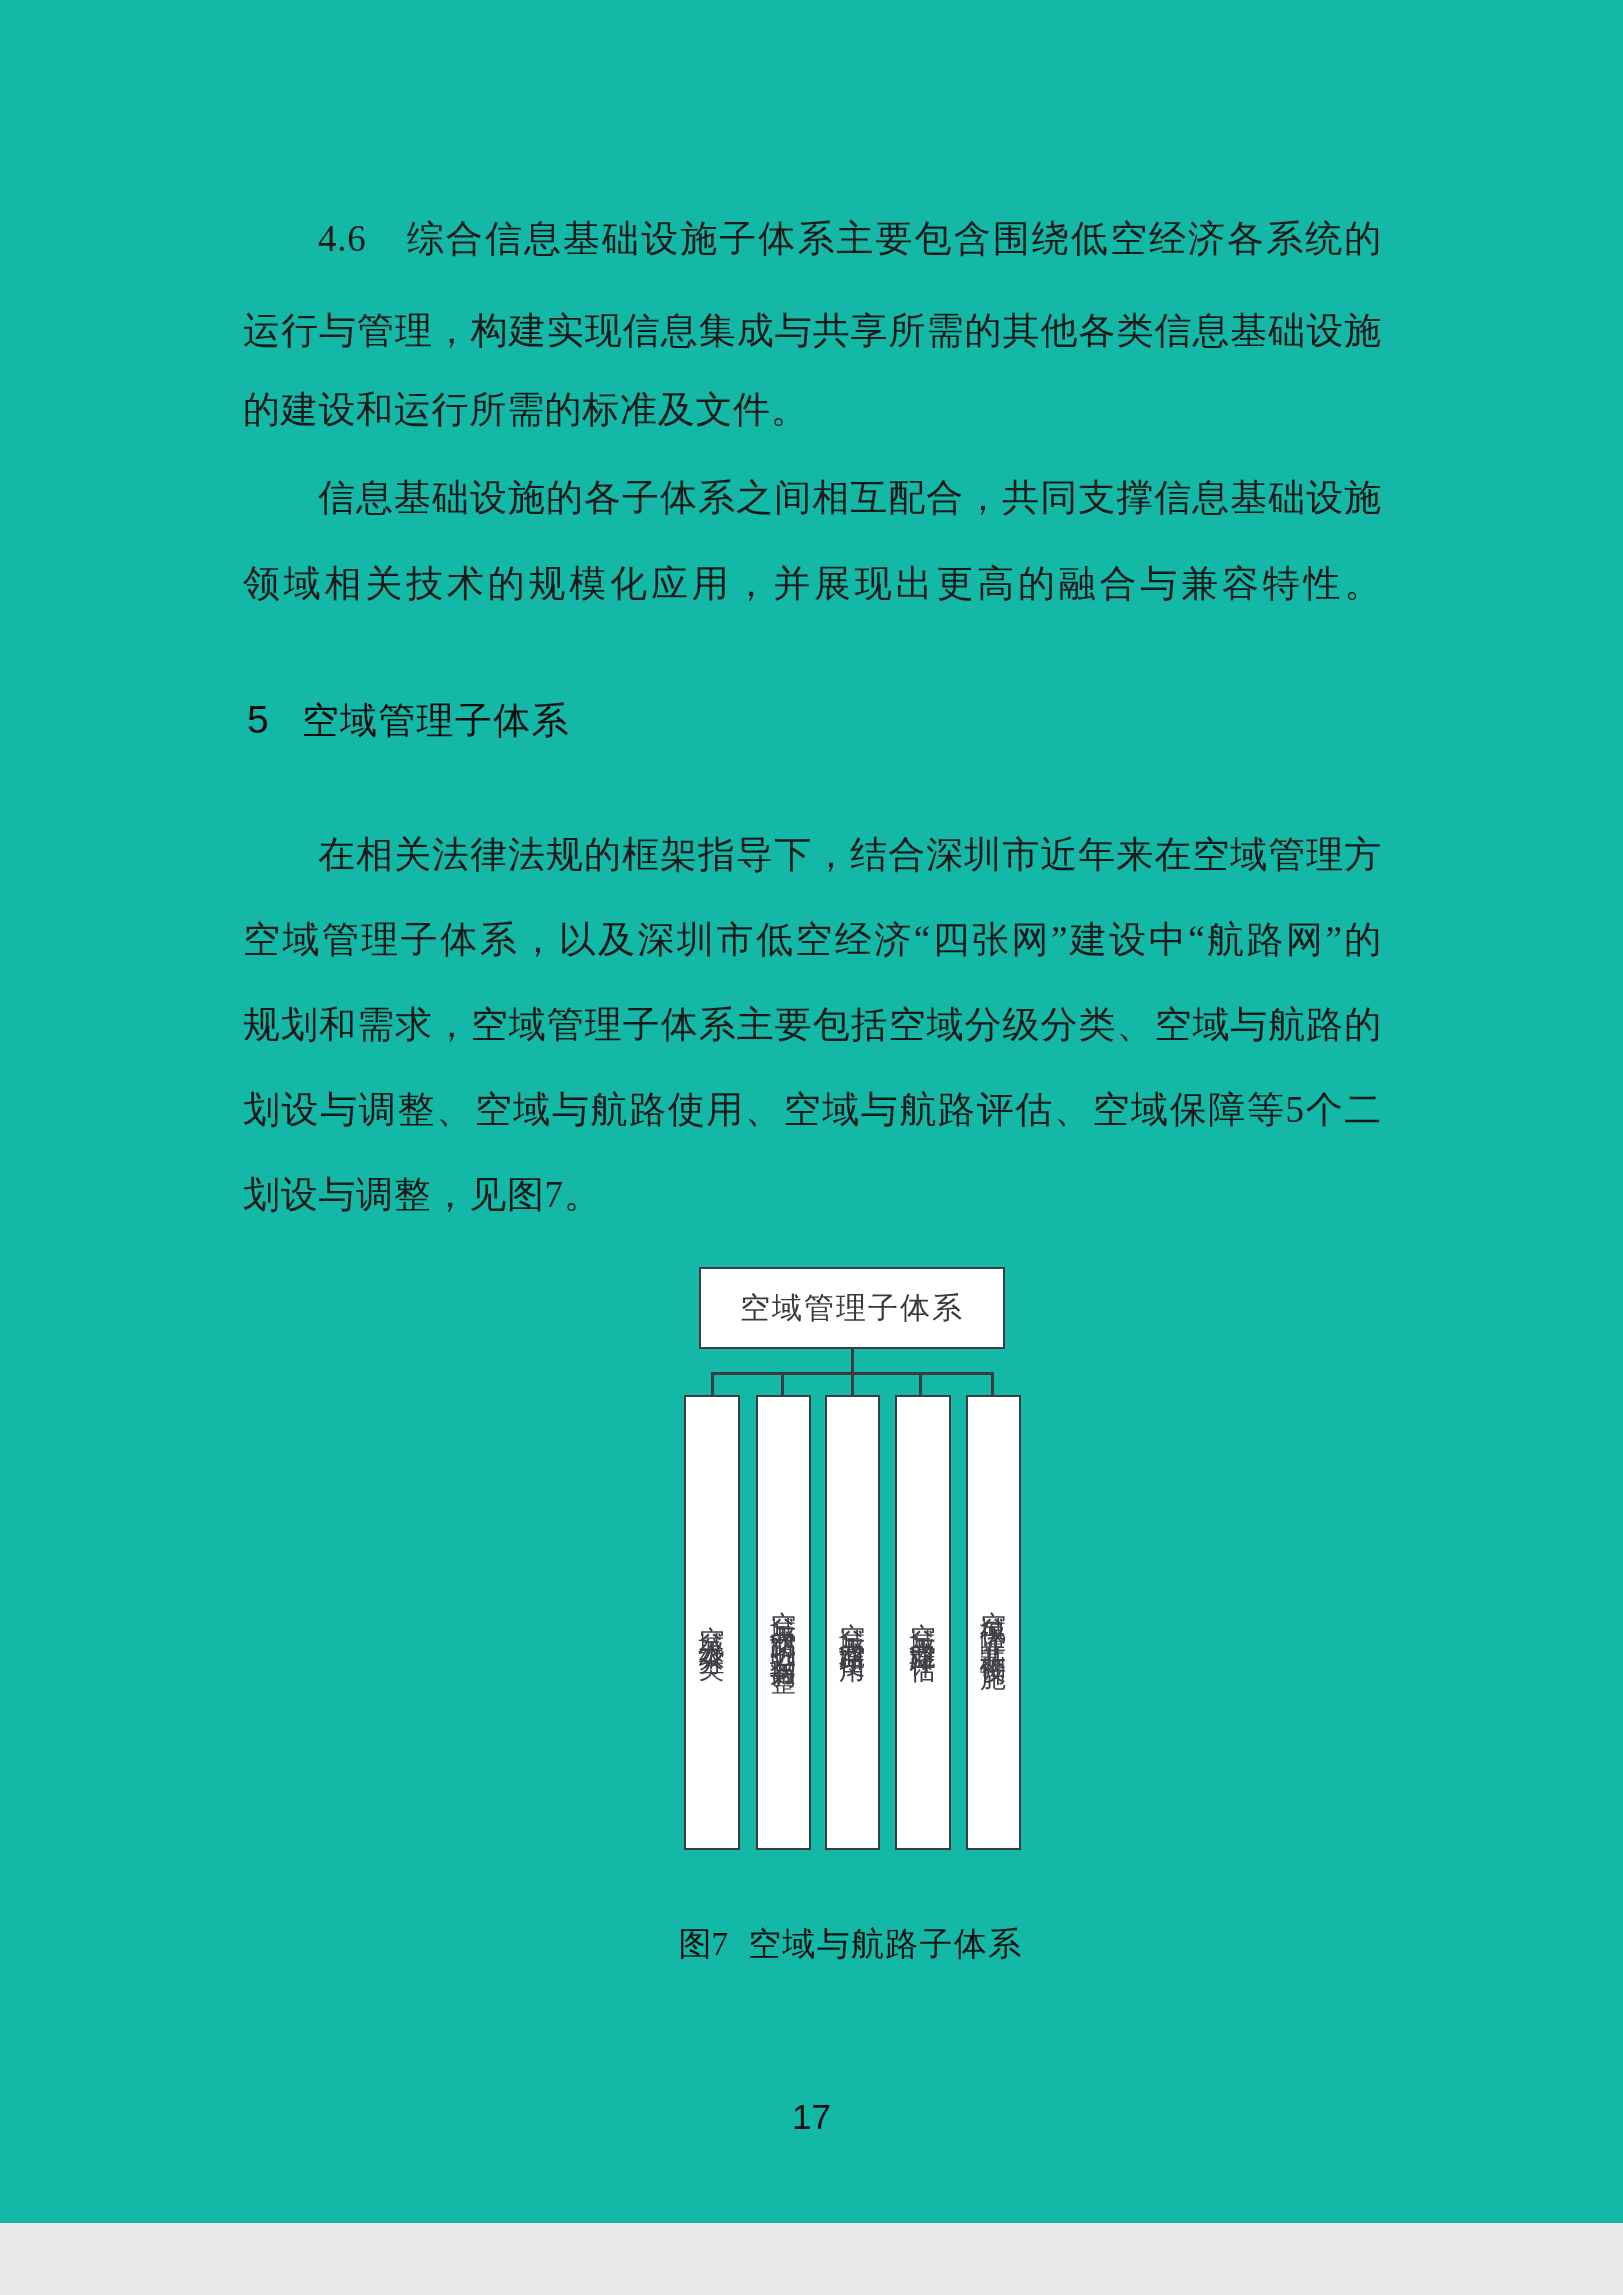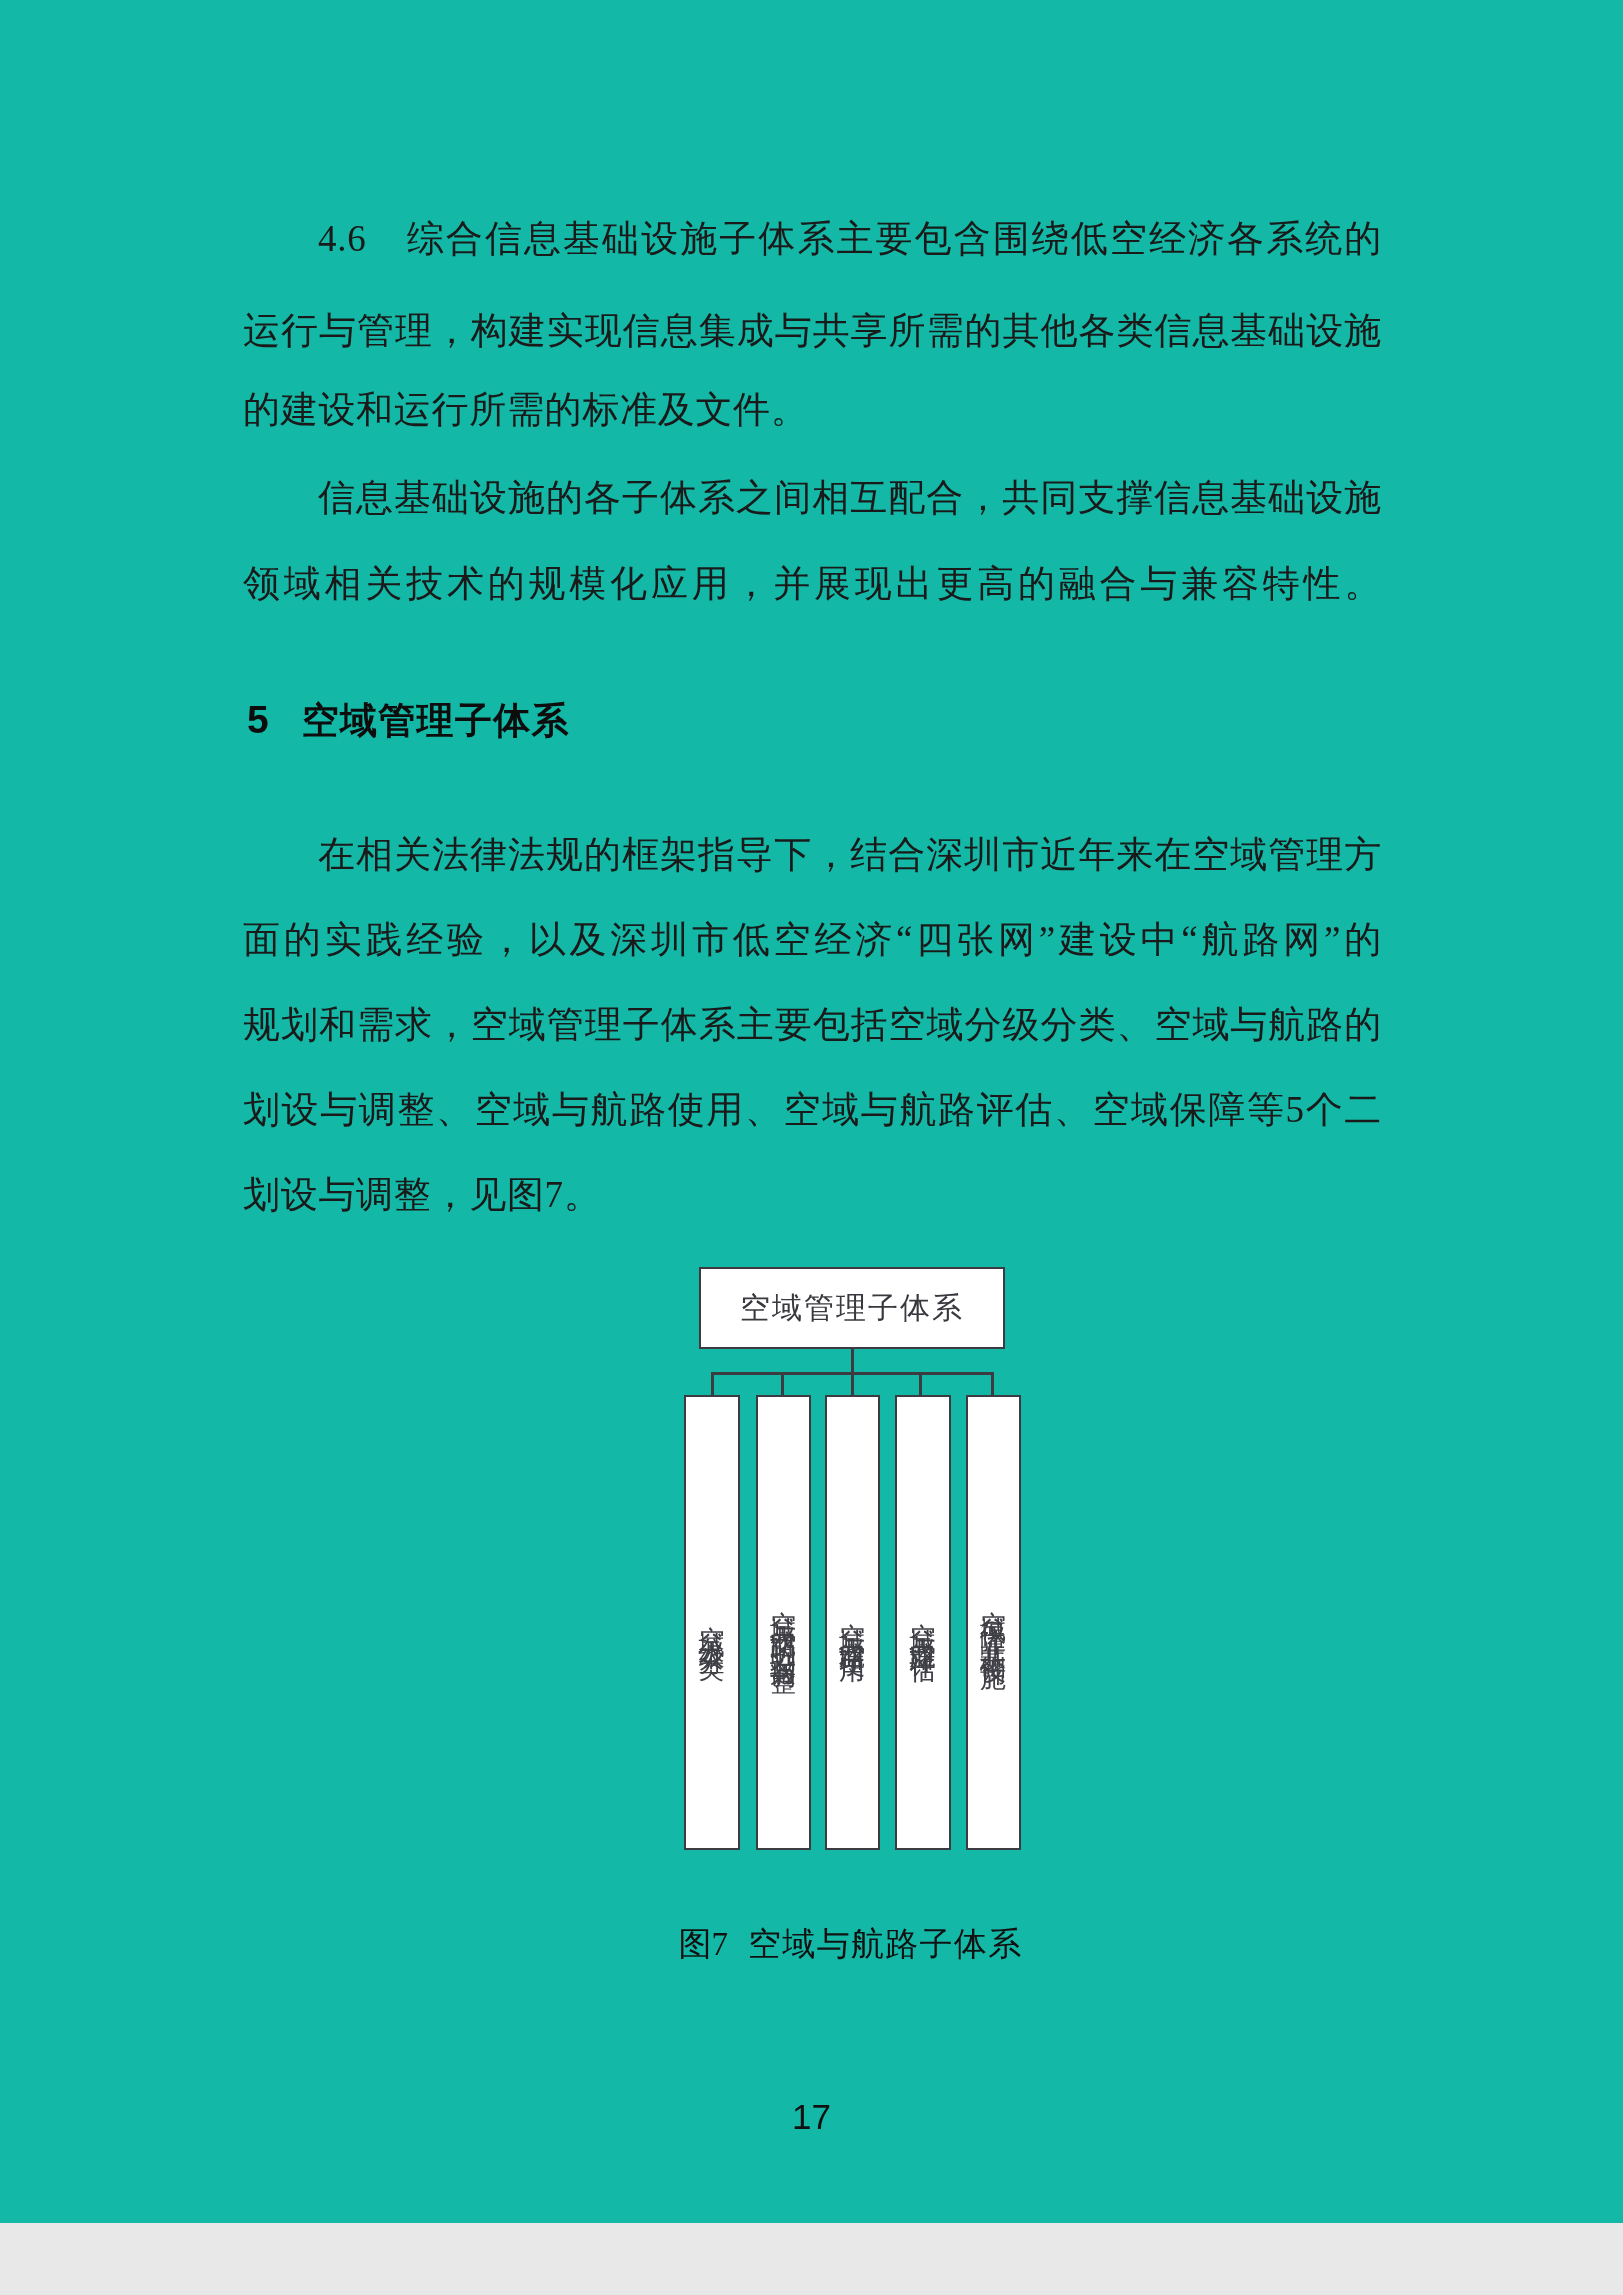--- a/index.html
+++ b/index.html
@@ -27,7 +27,7 @@
     position:absolute;
     left:247px; top:677px;
     height:86px; line-height:86px;
-    font-weight:700;
+    font-weight:400;
     color:#0d0d0d;
     white-space:nowrap;
   }

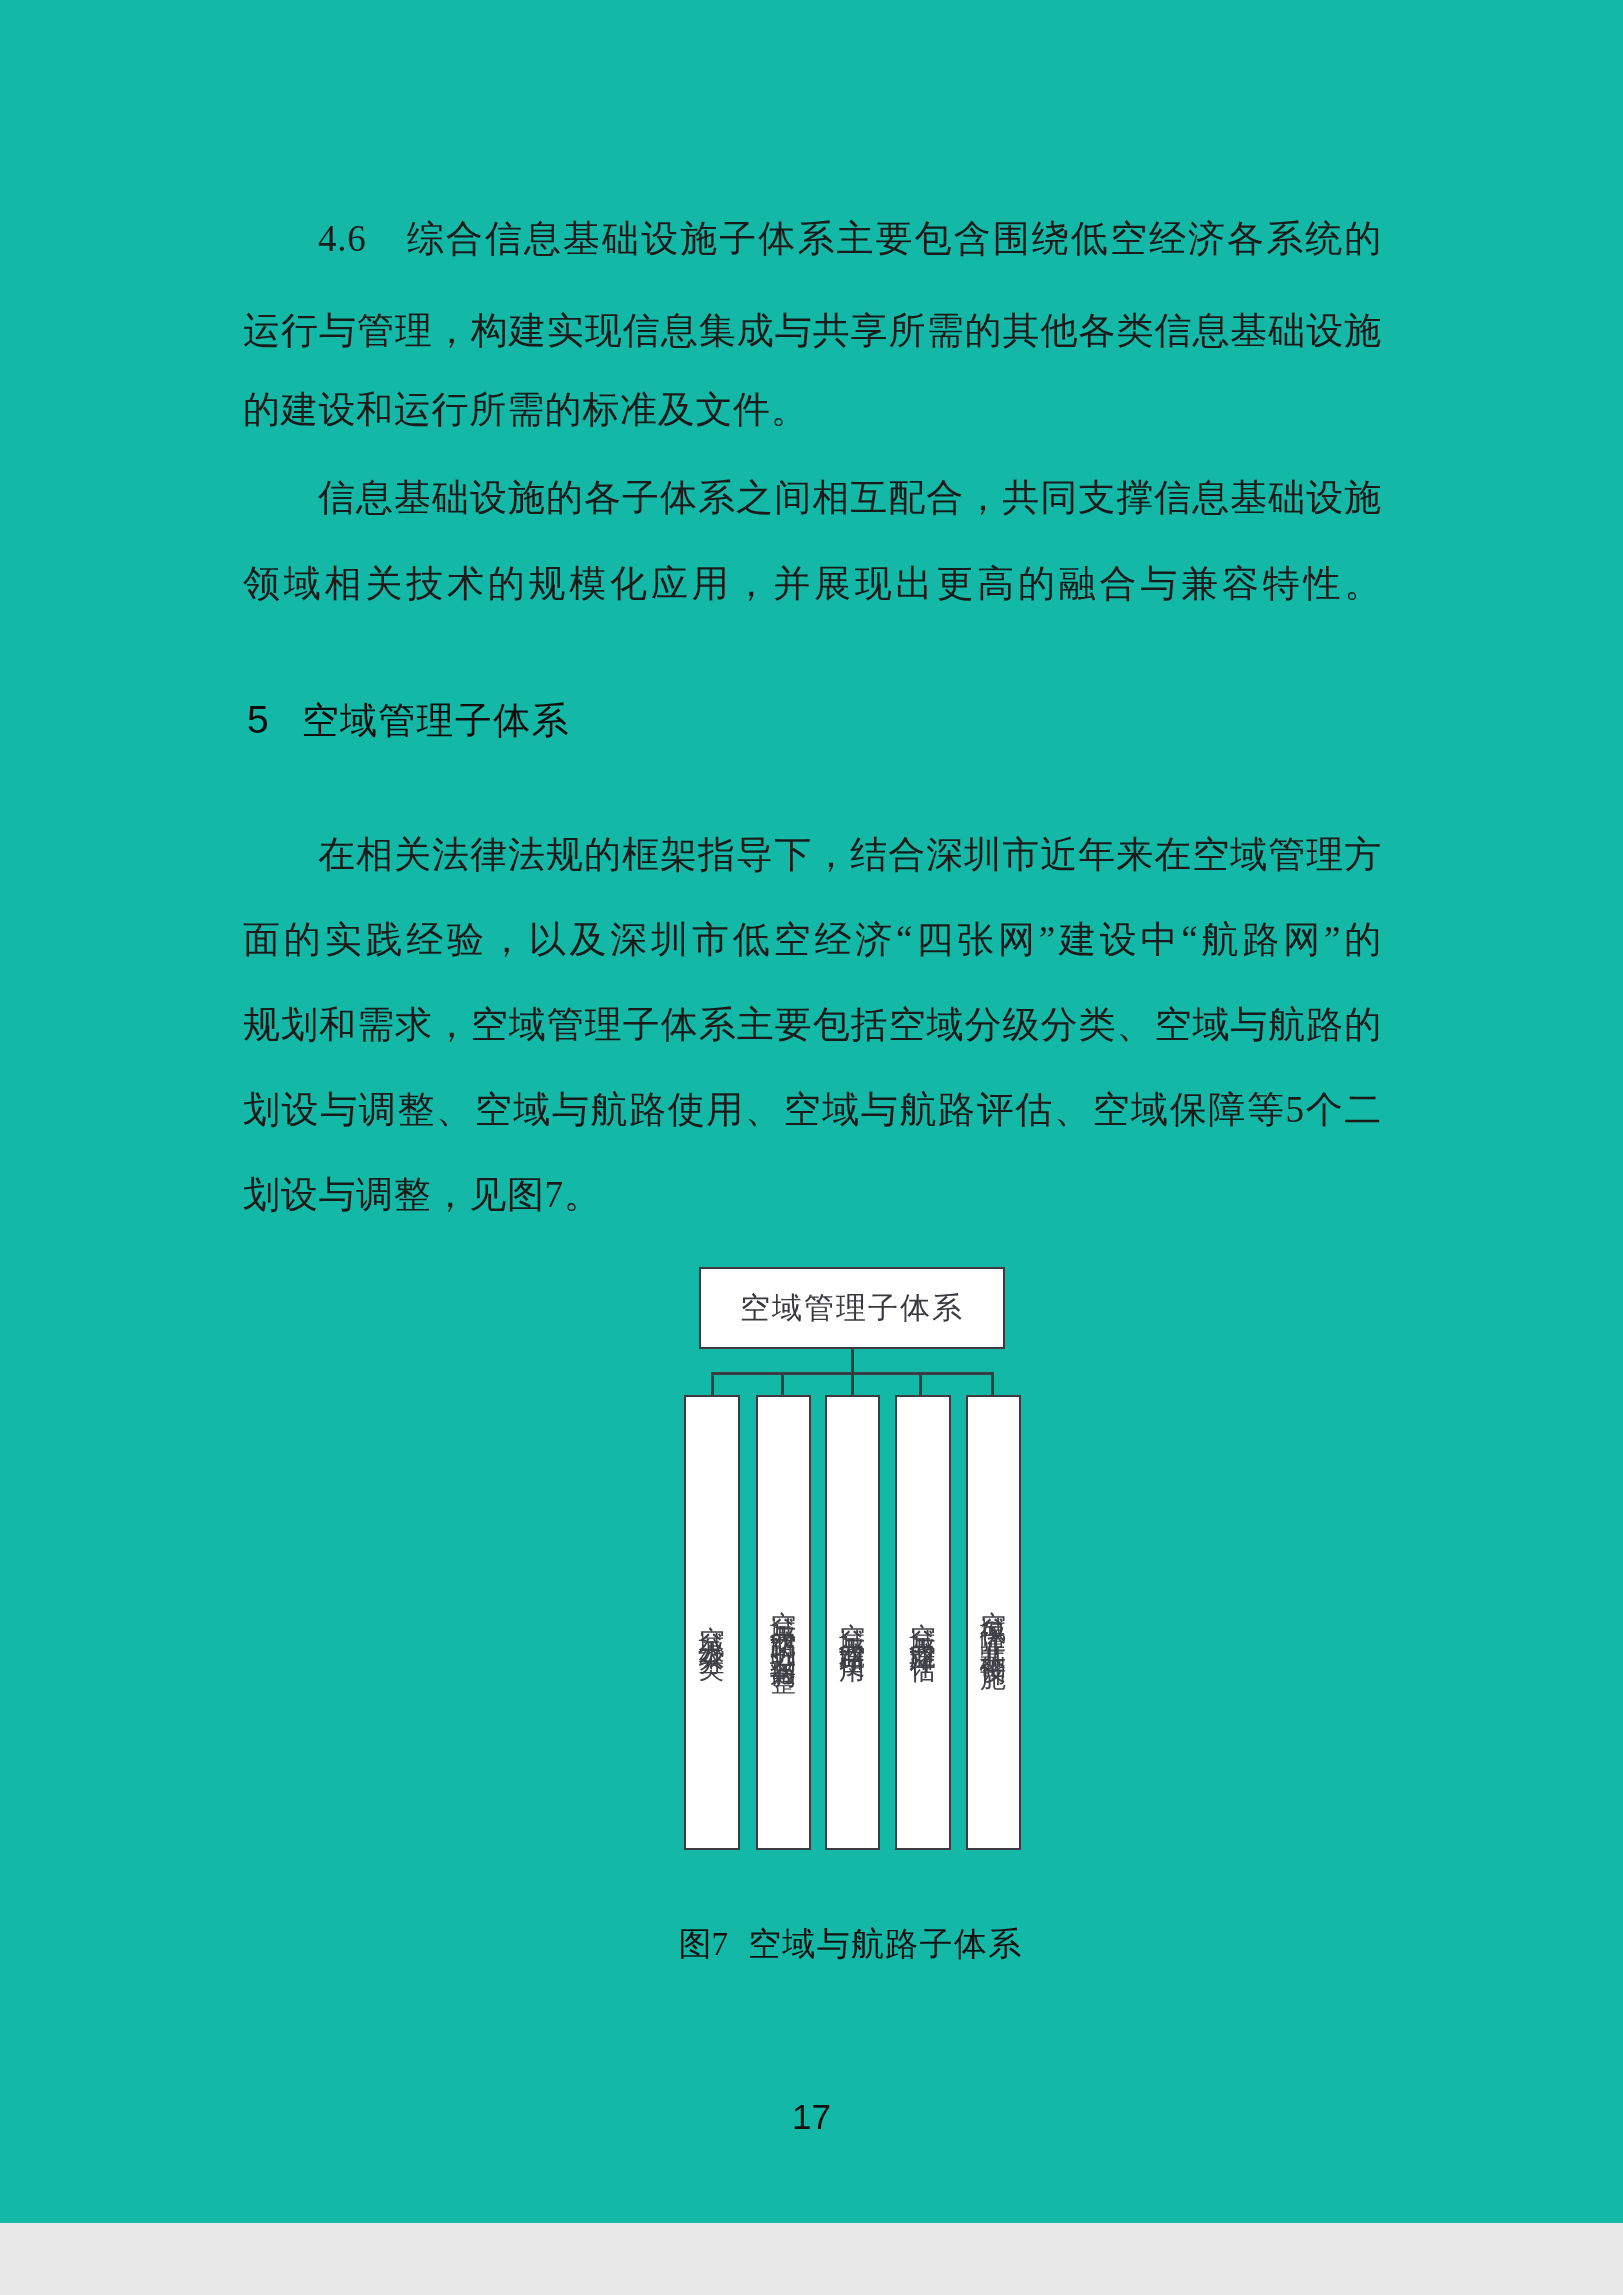--- a/index.html
+++ b/index.html
@@ -106,7 +106,7 @@
   </div>
 
   <div class="tline just ind" style="top:812px">在相关法律法规的框架指导下，结合深圳市近年来在空域管理方</div>
-  <div class="tline just" style="top:897px">面的实践经验，以及深圳市低空经济“四张网”建设中“航路网”的</div>
+  <div class="tline just" style="top:897px">空域管理子体系，以及深圳市低空经济“四张网”建设中“航路网”的</div>
   <div class="tline just" style="top:982px">规划和需求，空域管理子体系主要包括空域分级分类、空域与航路的</div>
   <div class="tline just" style="top:1067px">划设与调整、空域与航路使用、空域与航路评估、空域保障等5个二</div>
   <div class="tline" style="top:1152px">划设与调整，见图7。</div>

